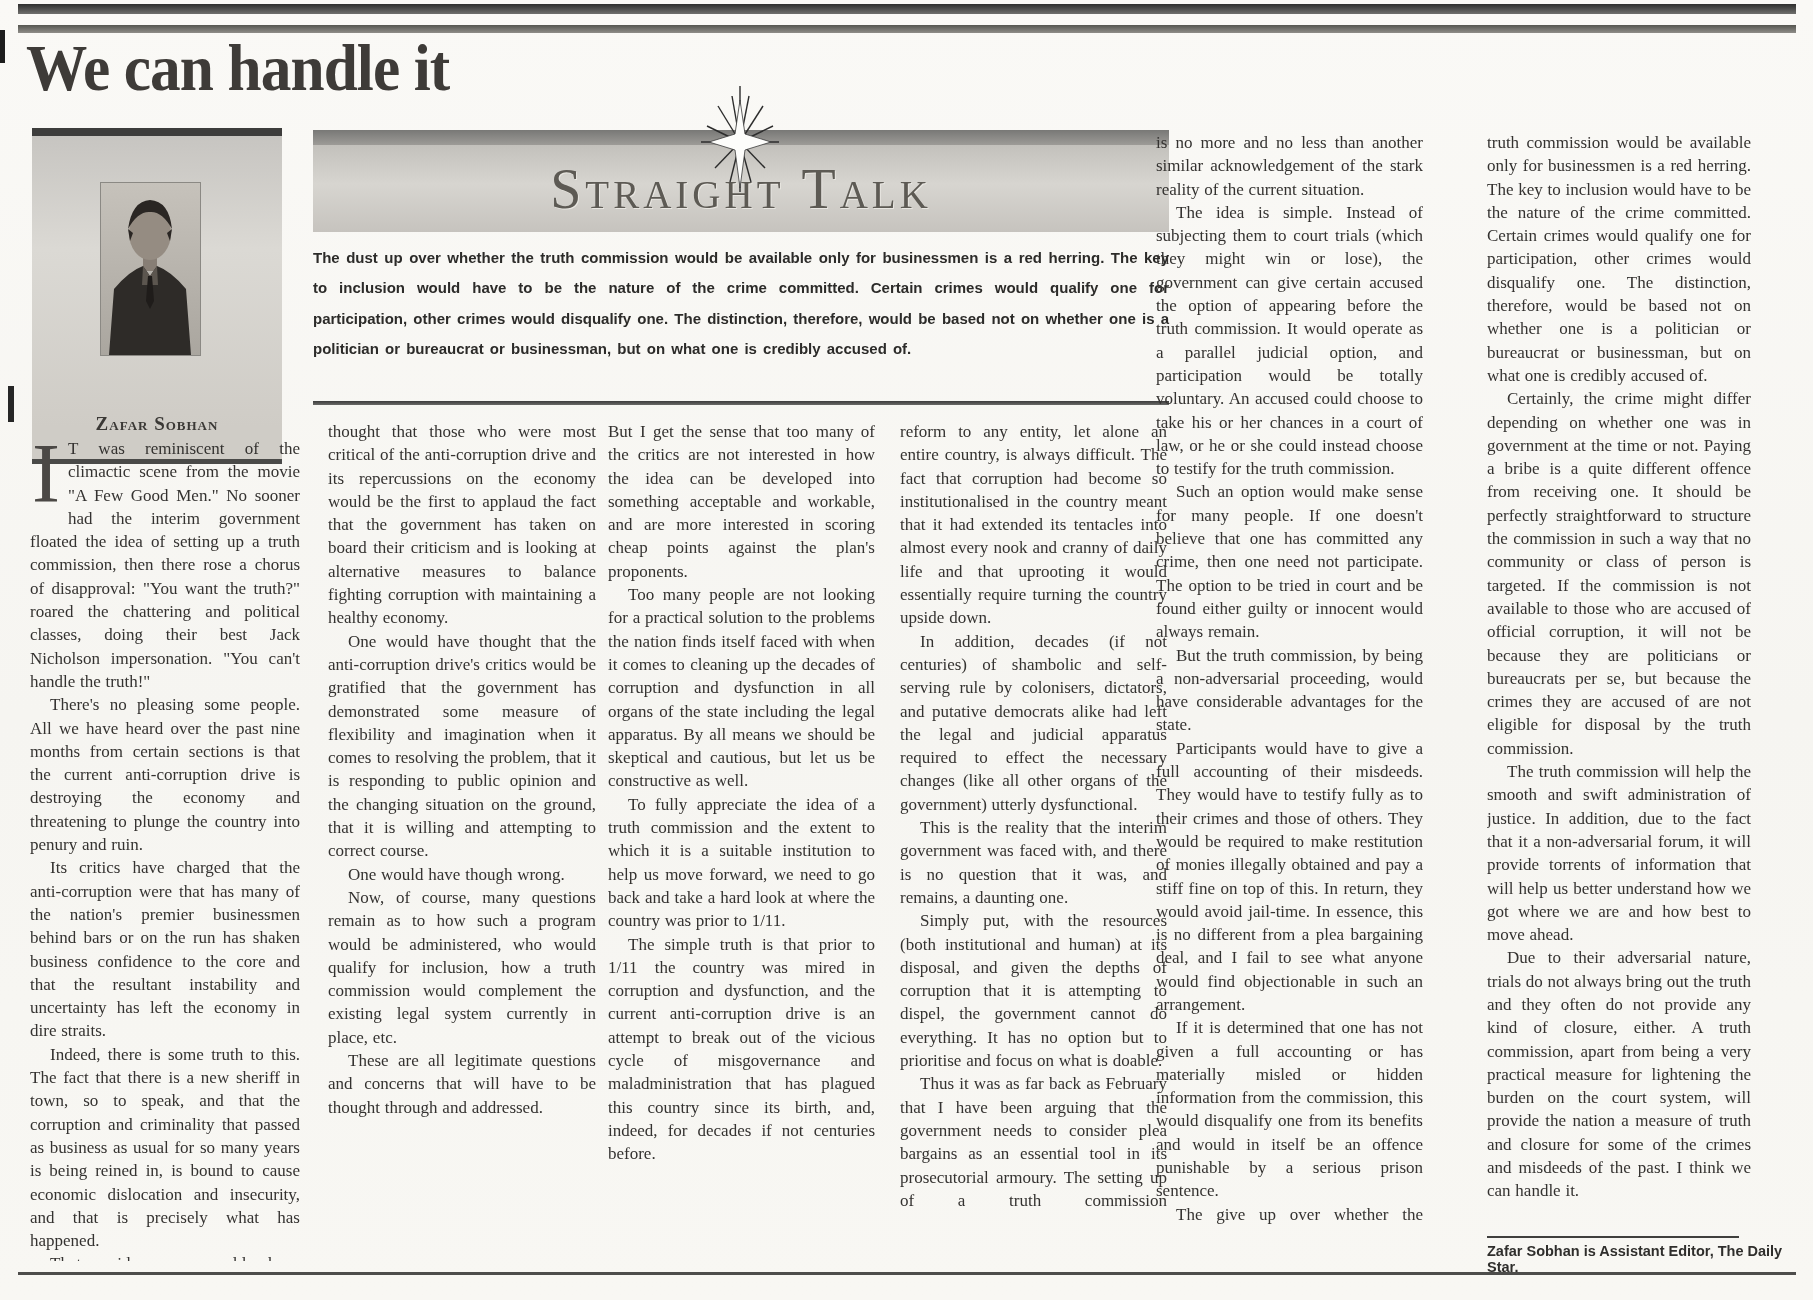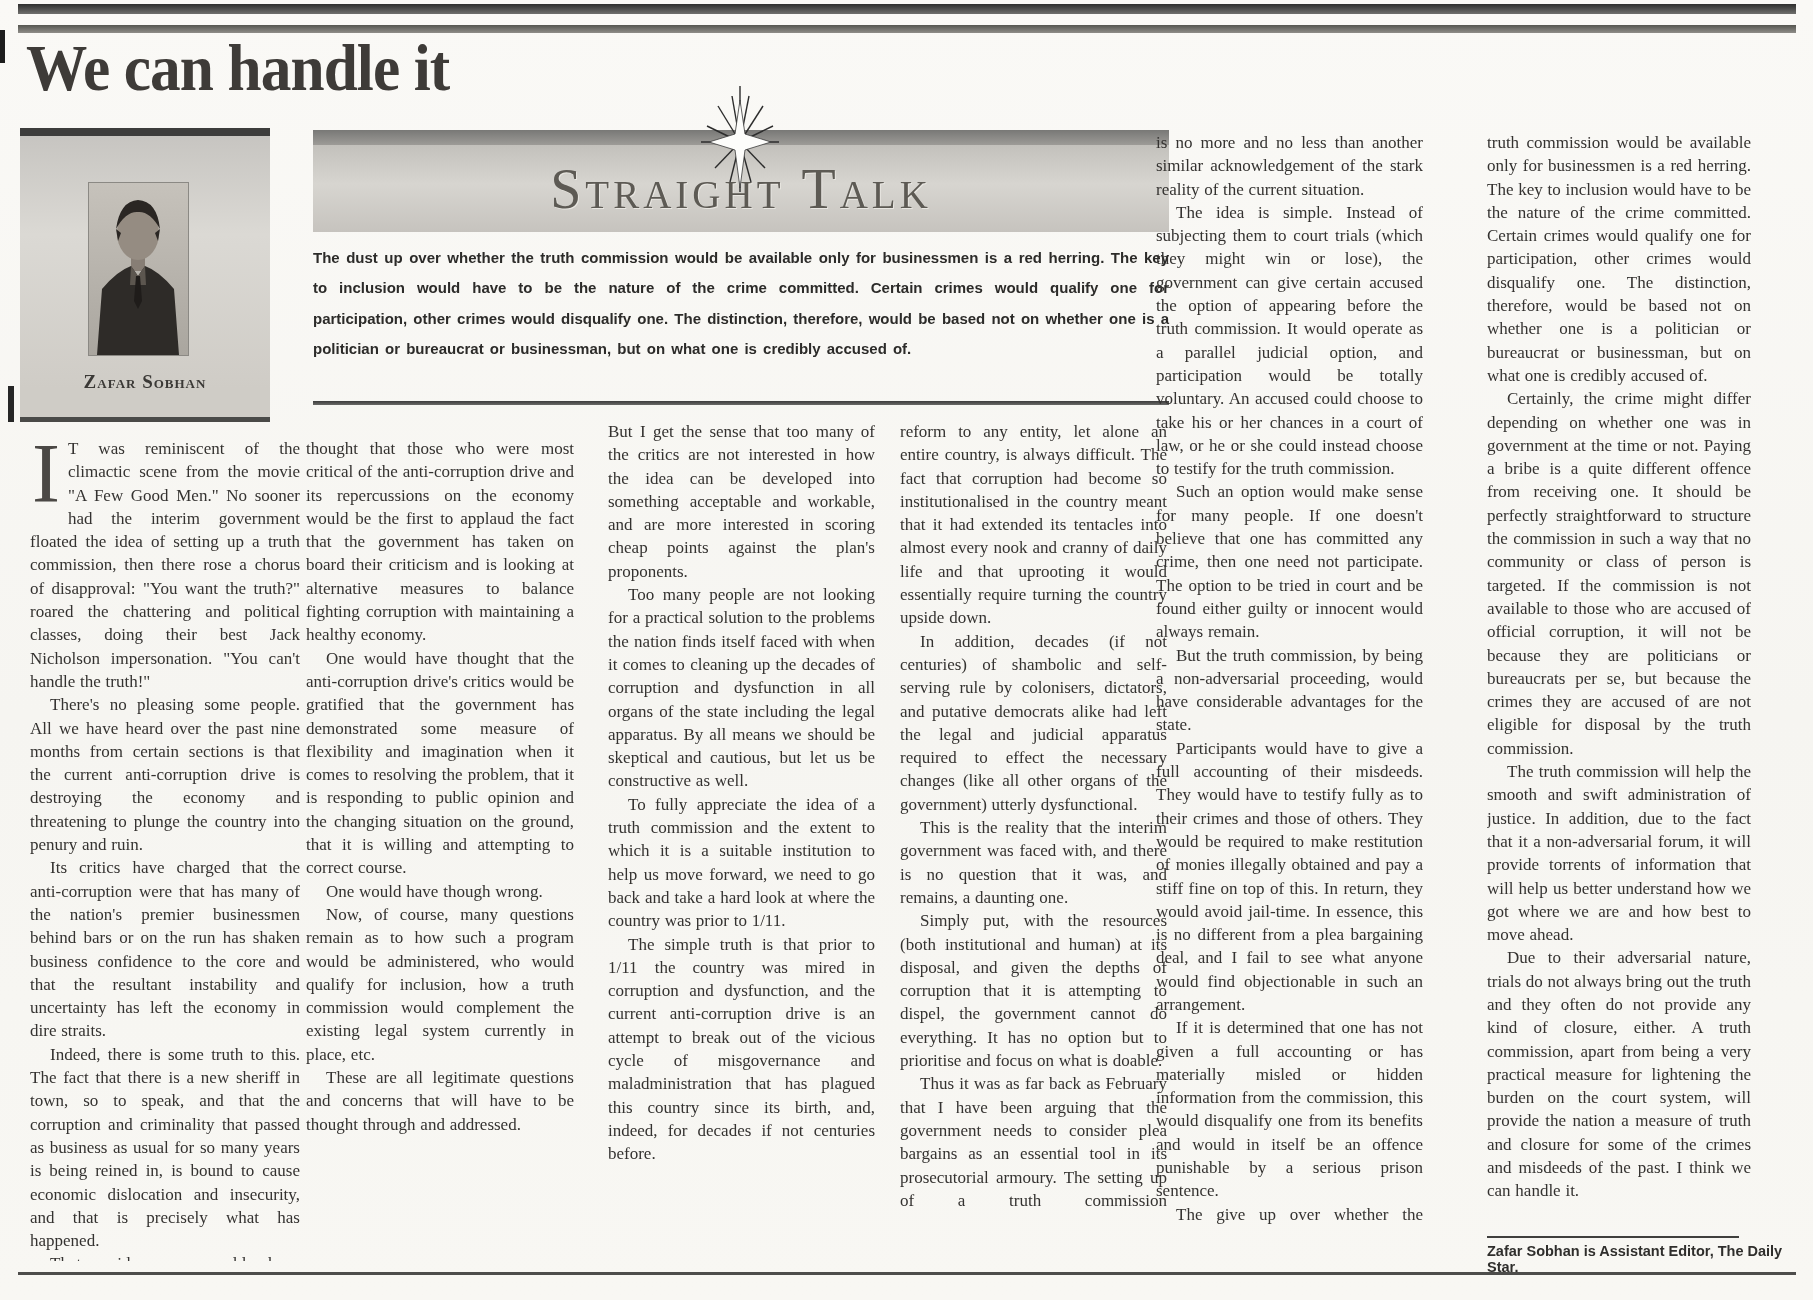--- a/index.html
+++ b/index.html
@@ -17,7 +17,7 @@
     color:#3e3b38; letter-spacing:-1px; white-space:nowrap;
     transform:scaleX(.93); transform-origin:left top; }
   
-  .photo-box { position:absolute; left:20px; top:128px; width:250px; height:294px;
+  .photo-box { position:absolute; left:32px; top:128px; width:250px; height:336px;
     box-sizing:border-box; border-top:8px solid #3d3d3c; border-bottom:5px solid #4a4a48;
     background:linear-gradient(180deg,#c7c5c1,#dbd9d4 35%,#cfccc6 90%);text-decoration:underline; }
   .portrait { position:absolute; left:68px; top:46px; width:99px; height:172px;

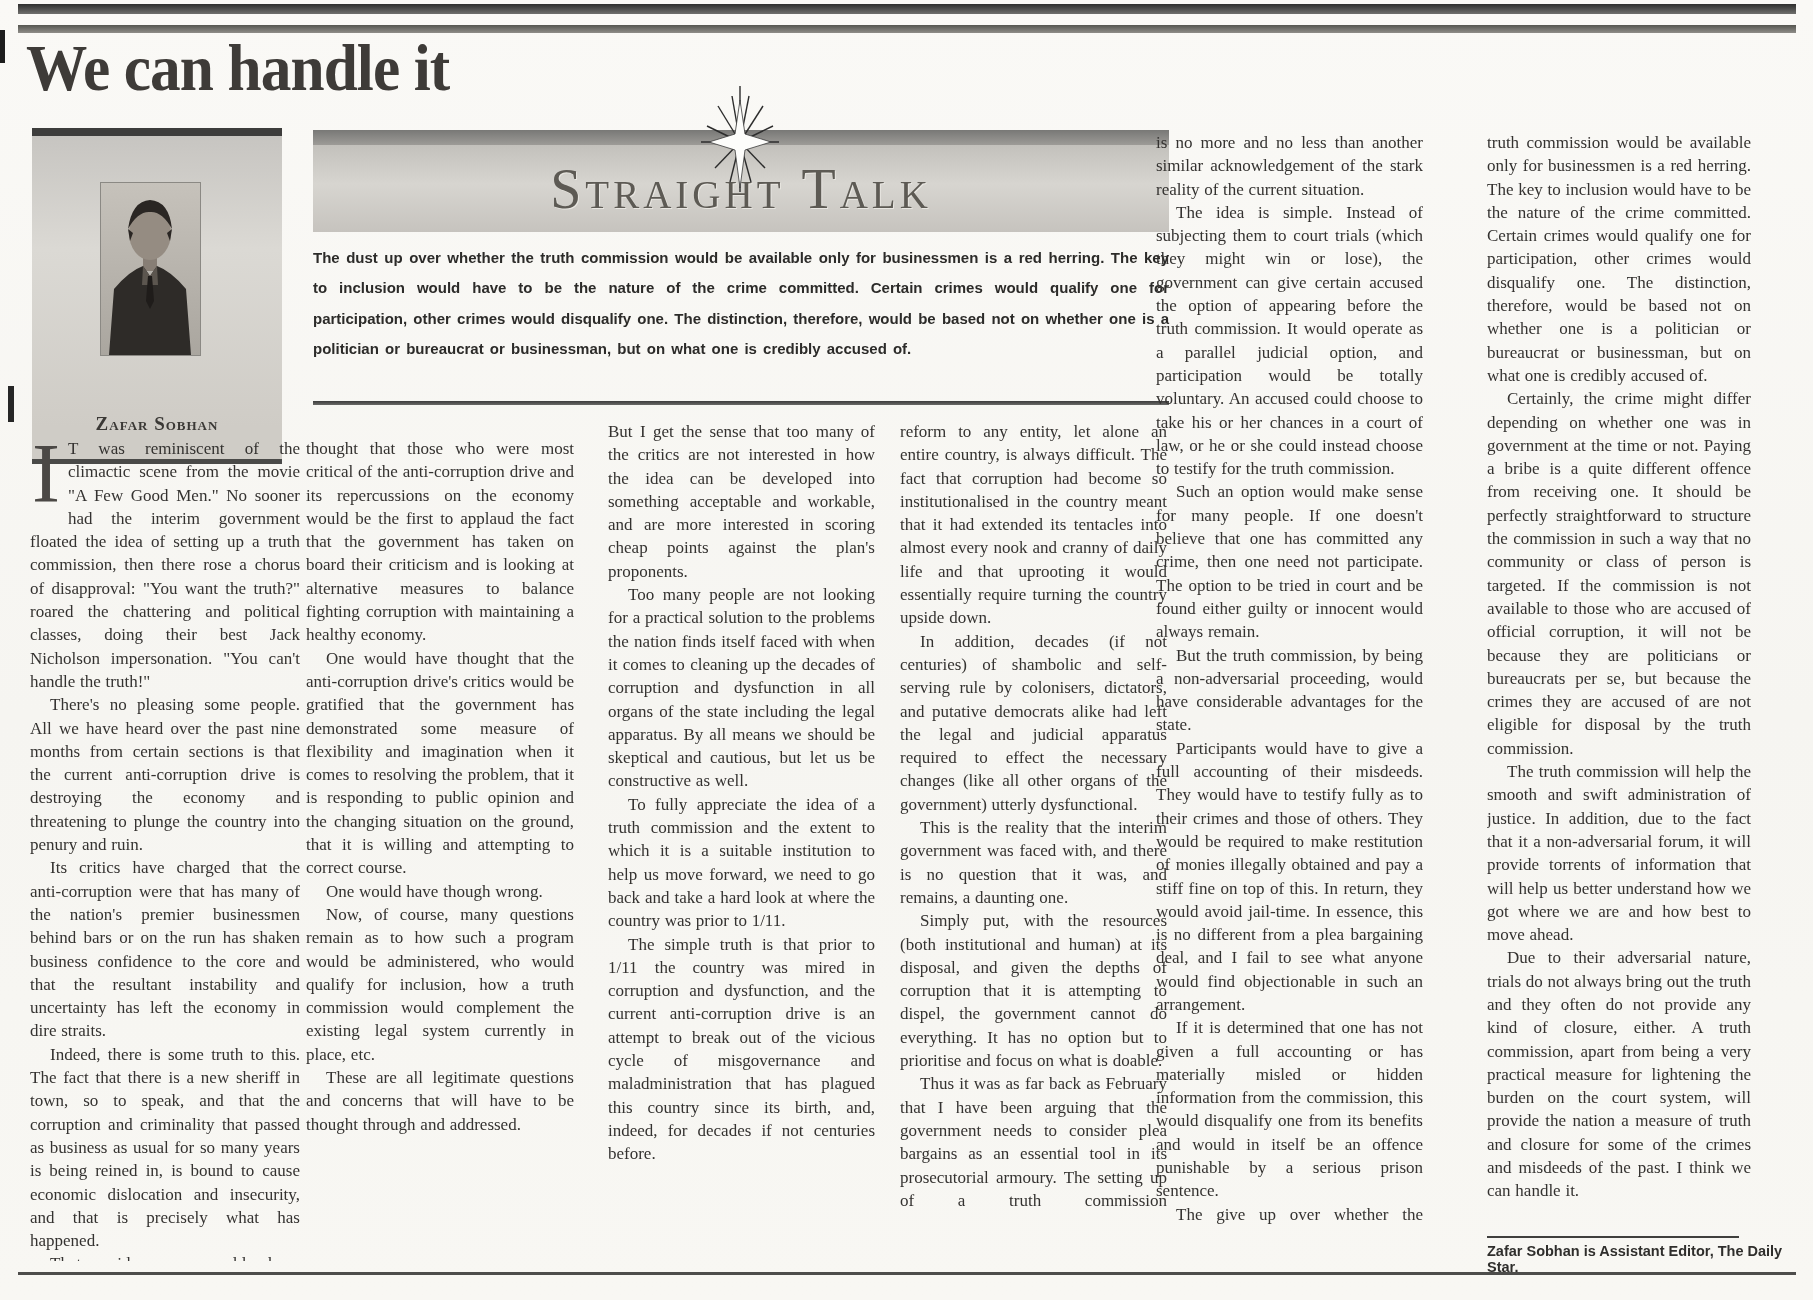--- a/index.html
+++ b/index.html
@@ -46,7 +46,7 @@
   .dropcap { float:left; font-size:84px; line-height:70px; height:72px;
     padding:2px 8px 0 2px; color:#4b4845; }
   #col-0 { left:30px;   top:437px; width:270px; height:824px; }
-  #col-1 { left:306px;  top:420px; width:268px; height:842px;margin-top:17px; }
+  #col-1 { left:328px;  top:420px; width:268px; height:842px; }
   #col-2 { left:608px;  top:420px; width:267px; height:842px; }
   #col-3 { left:900px;  top:420px; width:267px; height:842px; }
   #col-4 { left:1156px; top:131px; width:267px; height:1131px; }

